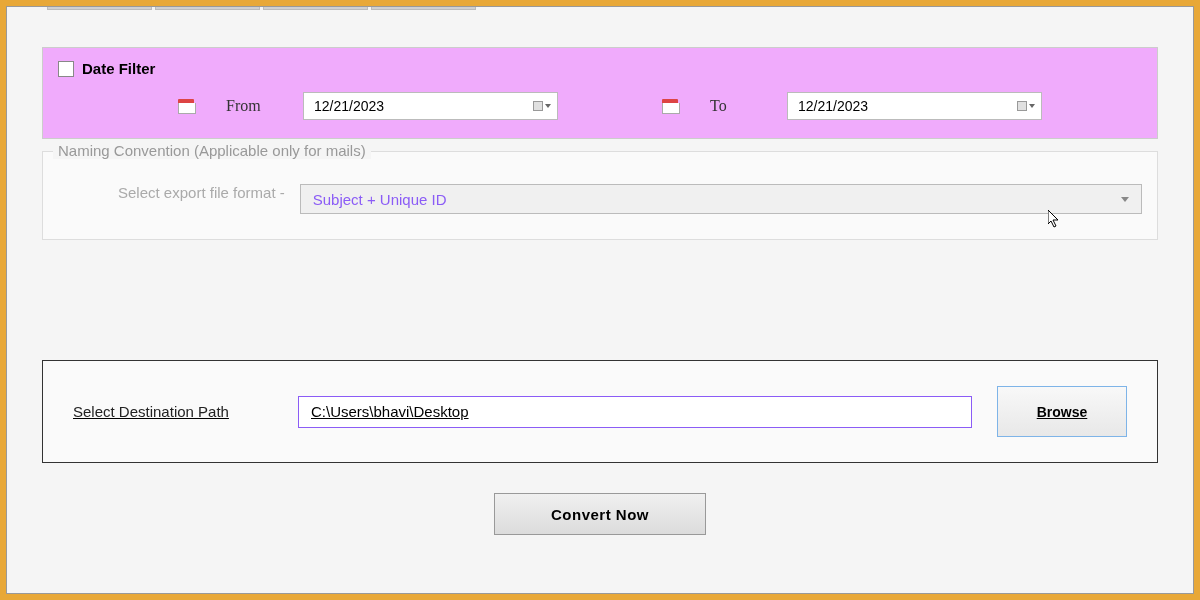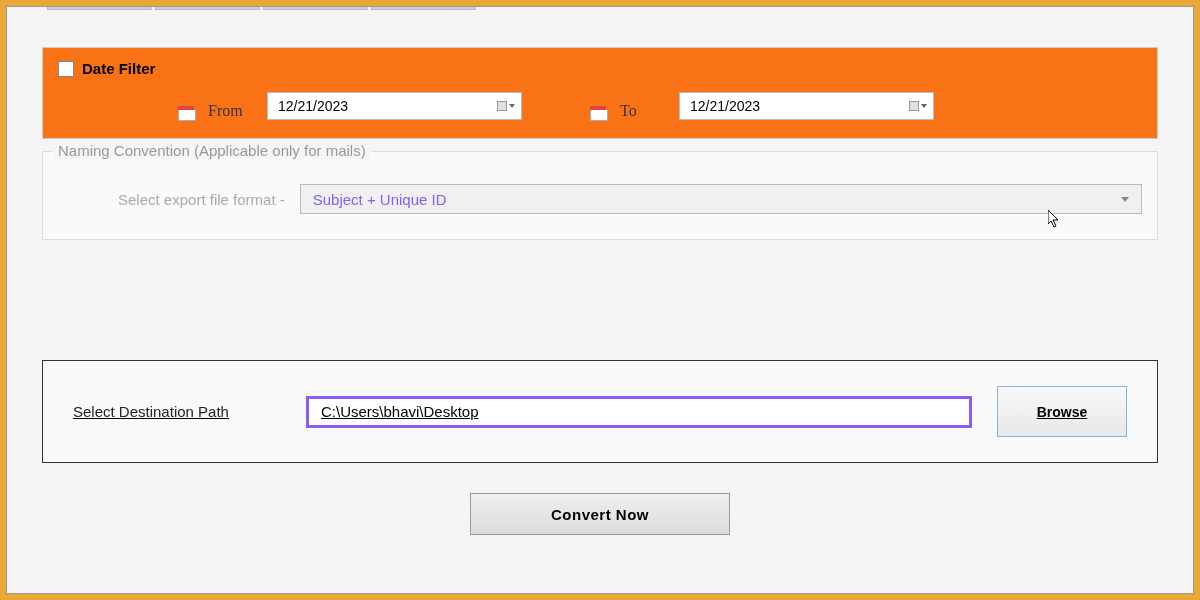--- a/index.html
+++ b/index.html
@@ -45,7 +45,7 @@
     }
     .date-filter-group {
       border: 1px solid #ccc;
-      background: #f97316;
+      background: #f0abfc;
       padding: 12px 15px 18px 15px;
       margin-top: 10px;
       position: relative;

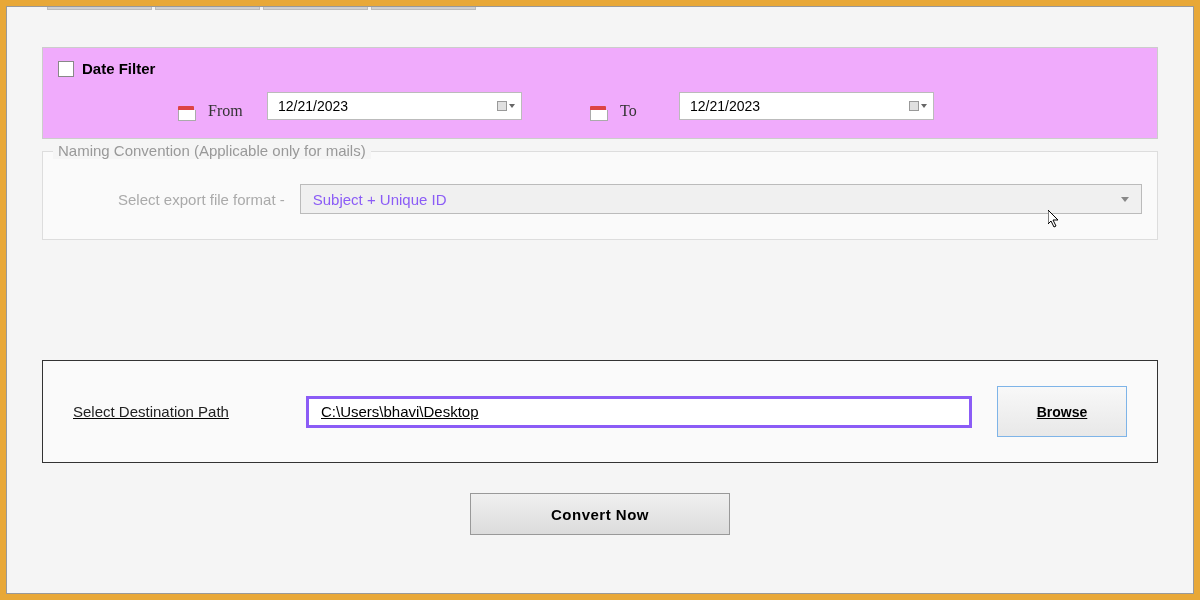--- a/index.html
+++ b/index.html
@@ -70,9 +70,9 @@
     }
     .date-row {
       display: flex;
-      align-items: flex-end;
+      align-items: center;
       padding-left: 120px;
-      gap: 14px;
+      gap: 32px;
     }
     .calendar-icon {
       width: 16px;

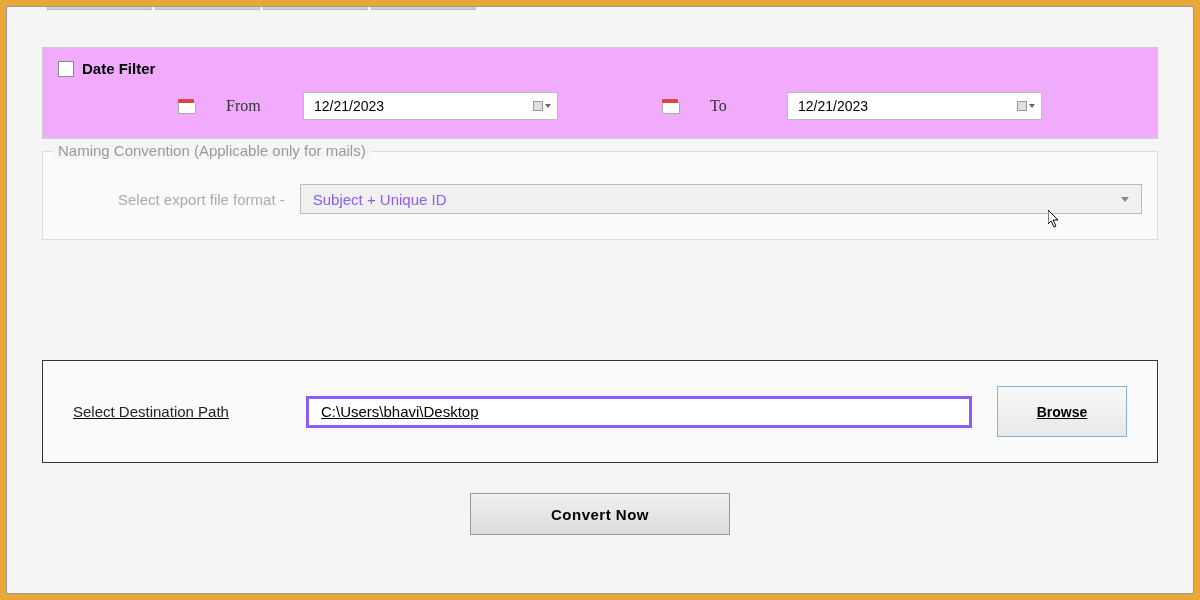--- a/index.html
+++ b/index.html
@@ -166,7 +166,7 @@
     }
     .naming-row {
       display: flex;
-      align-items: center;
+      align-items: flex-start;
       padding-left: 60px;
       gap: 15px;
     }

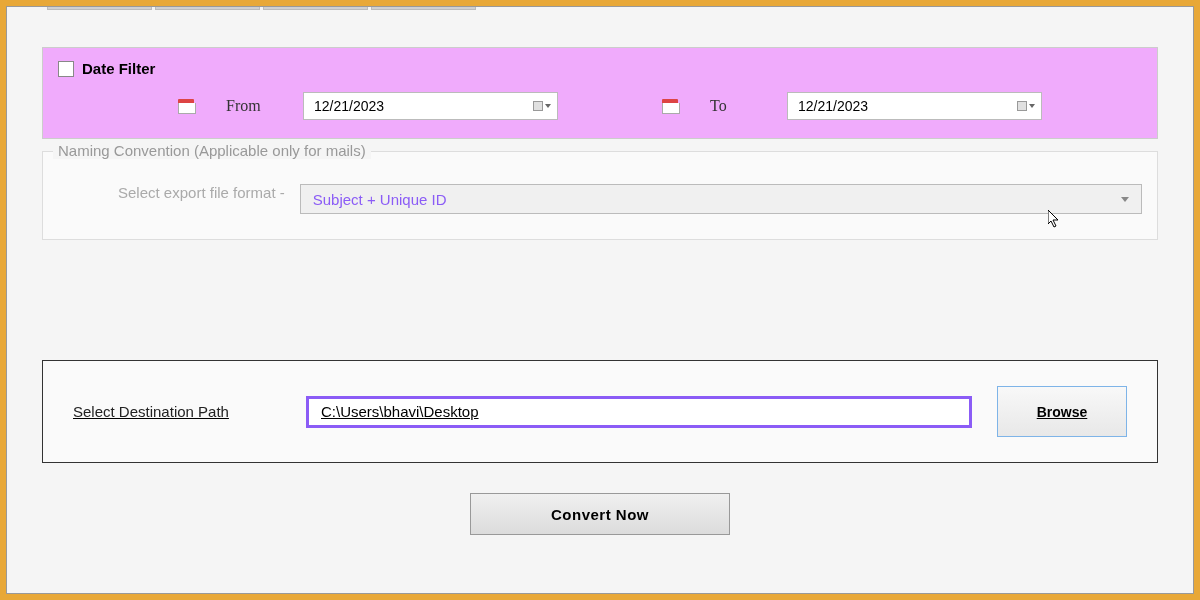--- a/index.html
+++ b/index.html
@@ -222,13 +222,12 @@
     }
     .path-input {
       flex: 1;
-      border: 3px solid #8b5cf6;
+      border: 1px solid #8b5cf6;
       background: #fff;
       height: 32px;
       padding: 0 12px;
       font-size: 15px;
       outline: none;
-      margin-left: 8px;
     }
     .browse-button {
       width: 130px;

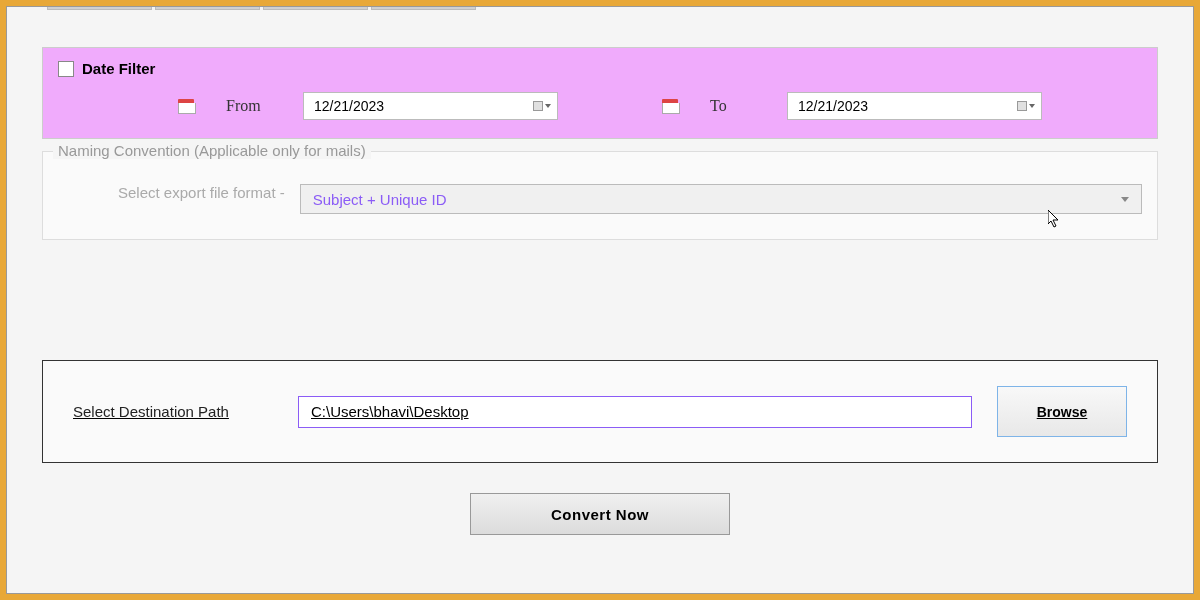--- a/index.html
+++ b/index.html
@@ -245,7 +245,7 @@
       margin-top: 30px;
     }
     .convert-button {
-      width: 260px;
+      width: 212px;
       height: 42px;
       background: linear-gradient(#f0f0f0, #dcdcdc);
       border: 1px solid #999;

